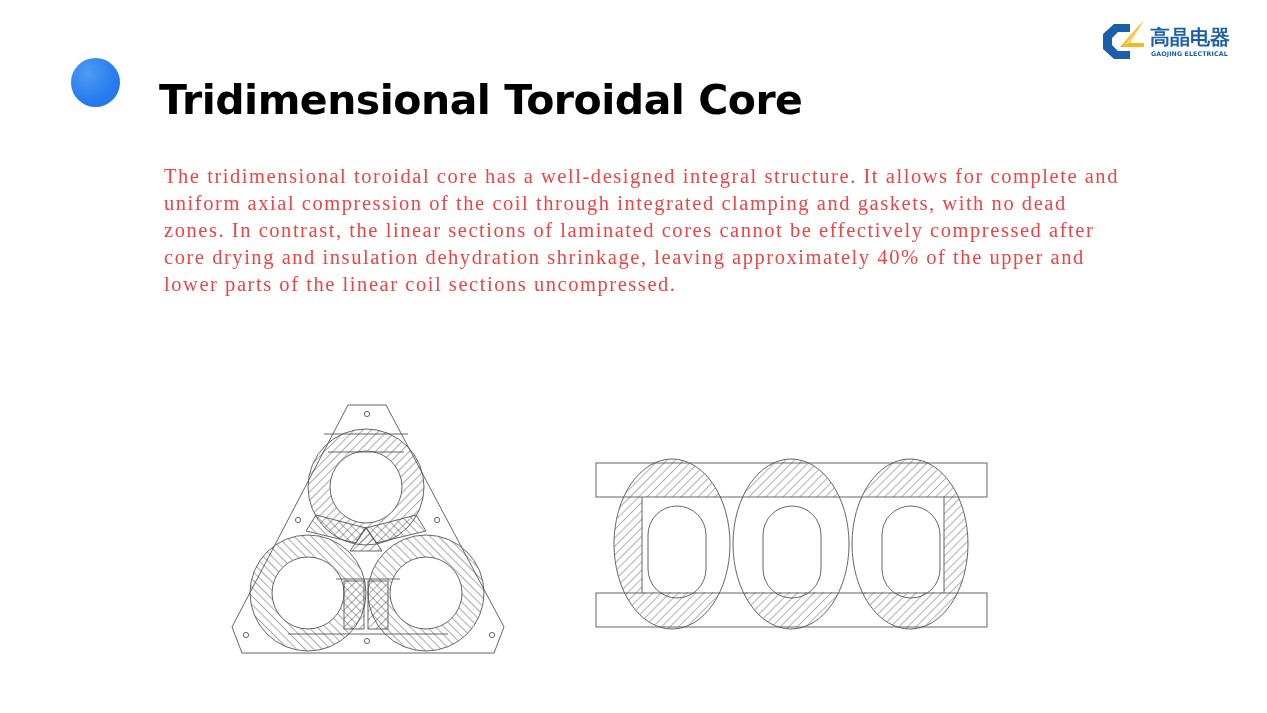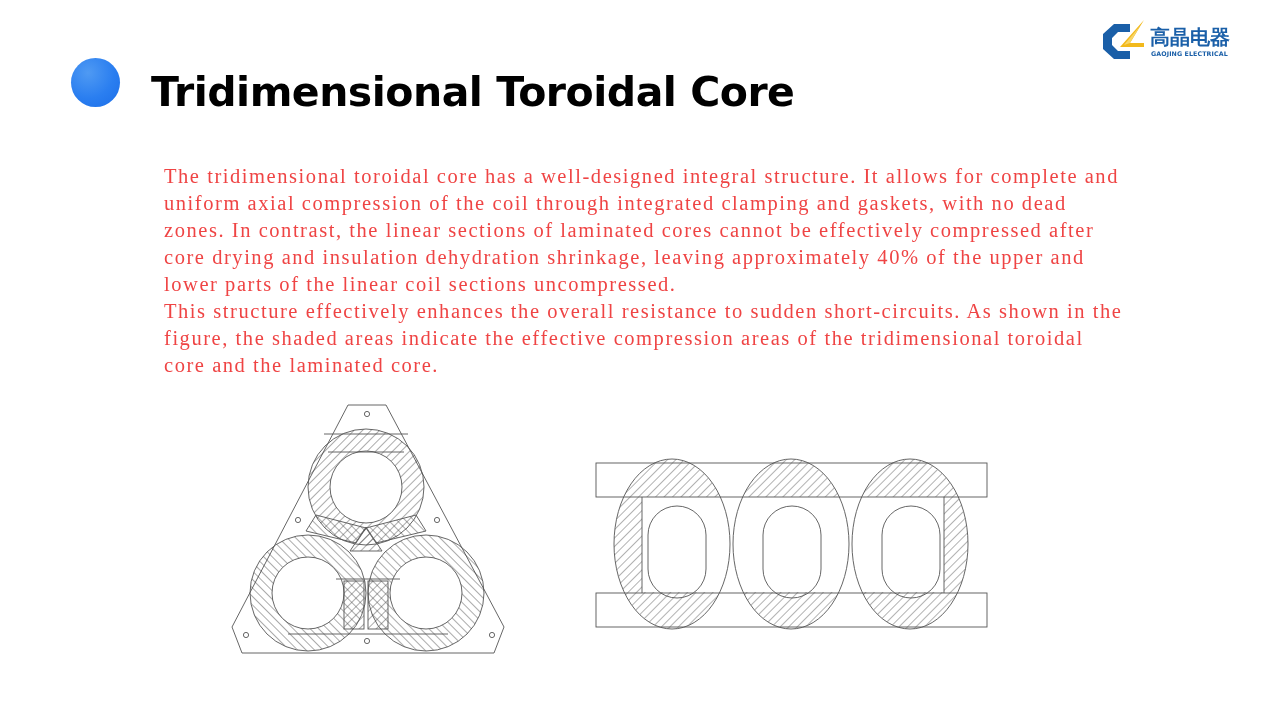--- a/index.html
+++ b/index.html
@@ -10,7 +10,7 @@
     background: radial-gradient(circle at 35% 30%, #4f9af3 0%, #2a7ef0 55%, #1b6ee8 100%);
   }
   .page-title {
-    position: absolute; left: 143px; top: 58px; margin: 8px;
+    position: absolute; left: 143px; top: 58px; margin: 16px;
     font-family: "DejaVu Sans", sans-serif; font-weight: bold; font-size: 41px; line-height: 52px;
     color: #000; letter-spacing: -0.5px;
   }

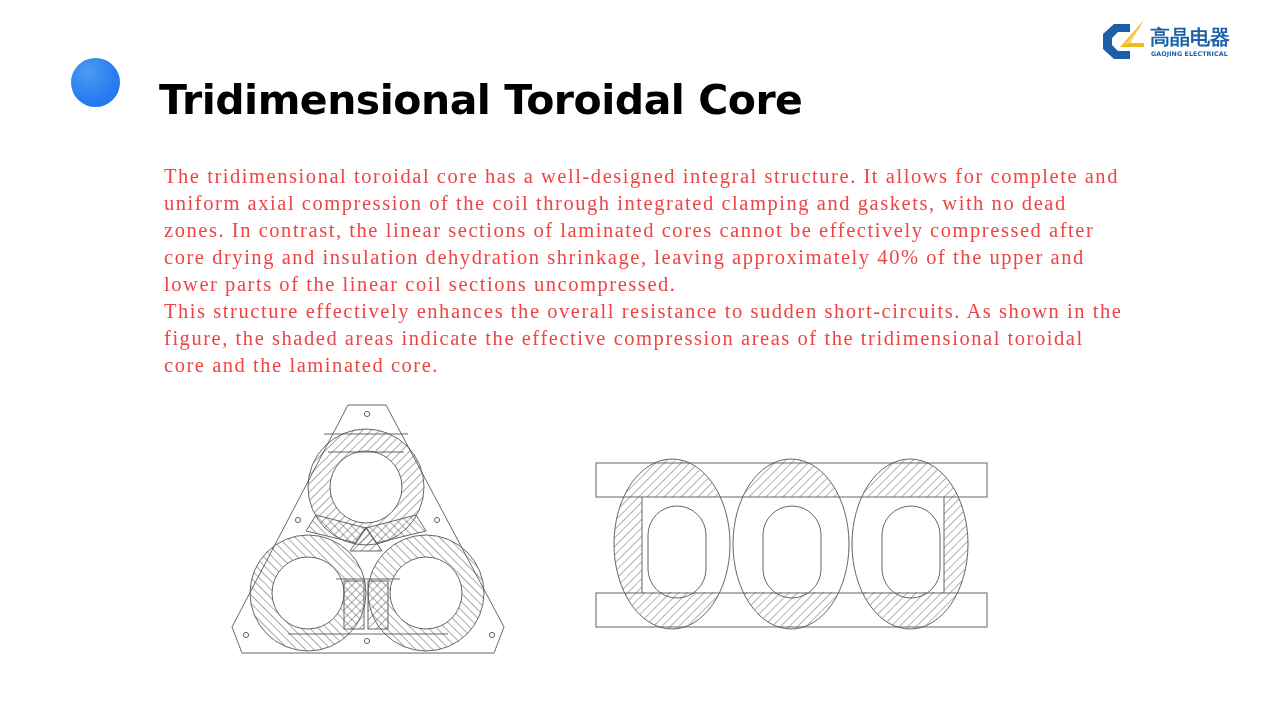--- a/index.html
+++ b/index.html
@@ -55,7 +55,6 @@
 
 <div class="body-text">
   <p>The tridimensional toroidal core has a well-designed integral structure. It allows for complete and uniform axial compression of the coil through integrated clamping and gaskets, with no dead zones. In contrast, the linear sections of laminated cores cannot be effectively compressed after core drying and insulation dehydration shrinkage, leaving approximately 40% of the upper and lower parts of the linear coil sections uncompressed.</p>
-  <p>This structure effectively enhances the overall resistance to sudden short-circuits. As shown in the figure, the shaded areas indicate the effective compression areas of the tridimensional toroidal core and the laminated core.</p>
 </div>
 
 <svg class="fig fig-toroidal" viewBox="0 0 280 258">

